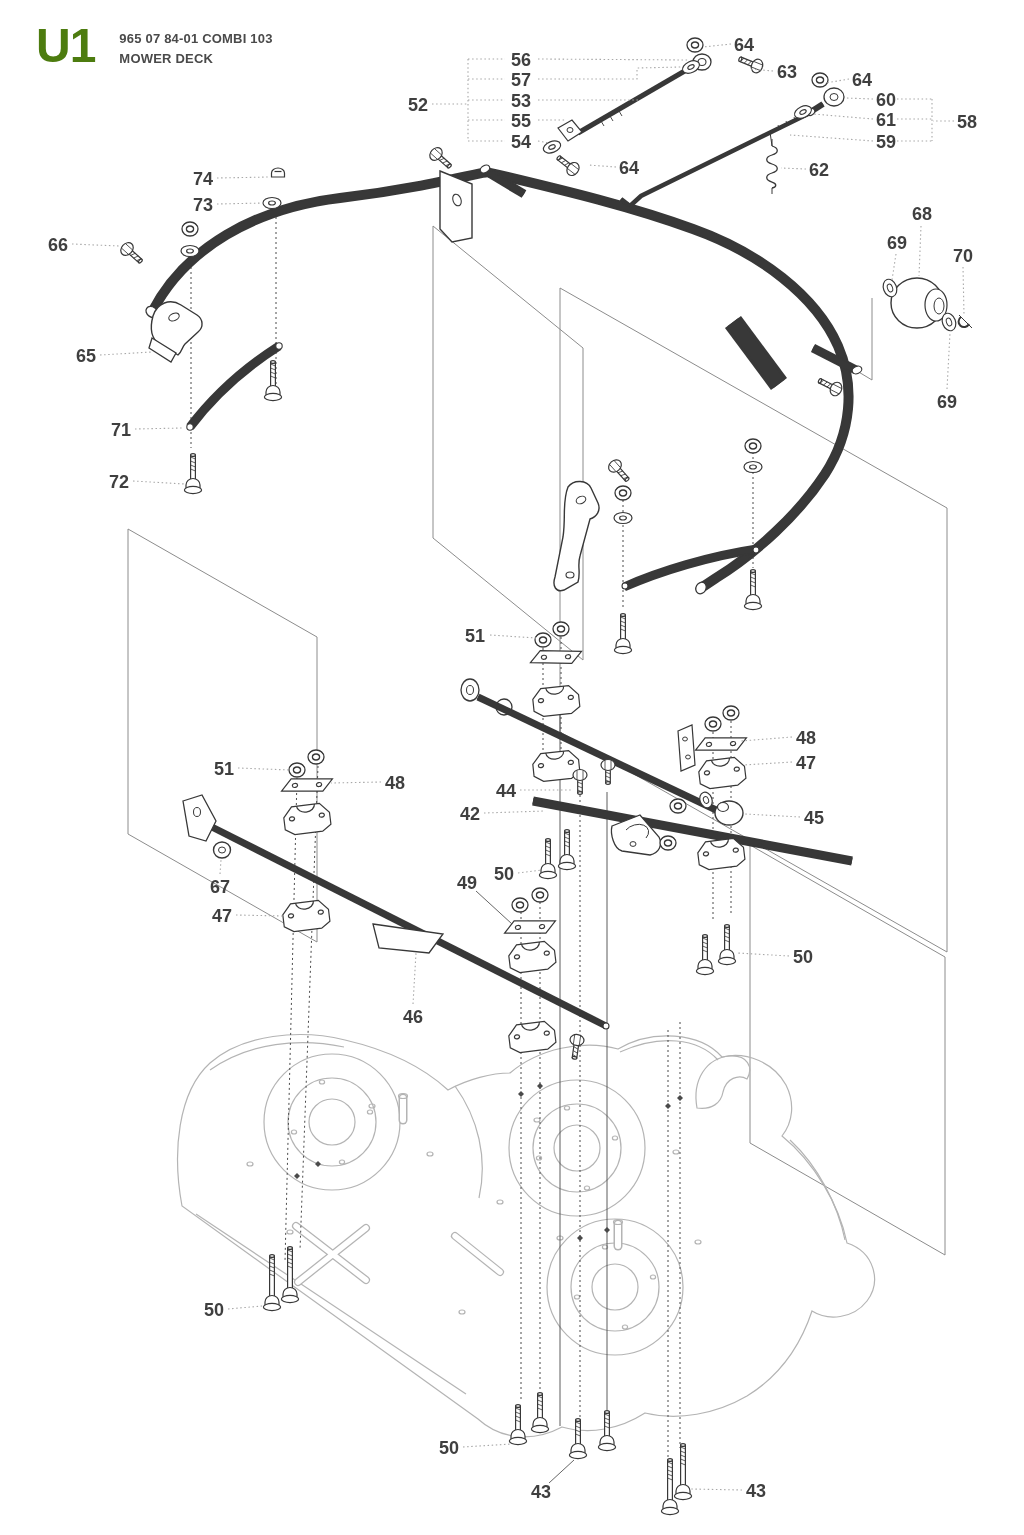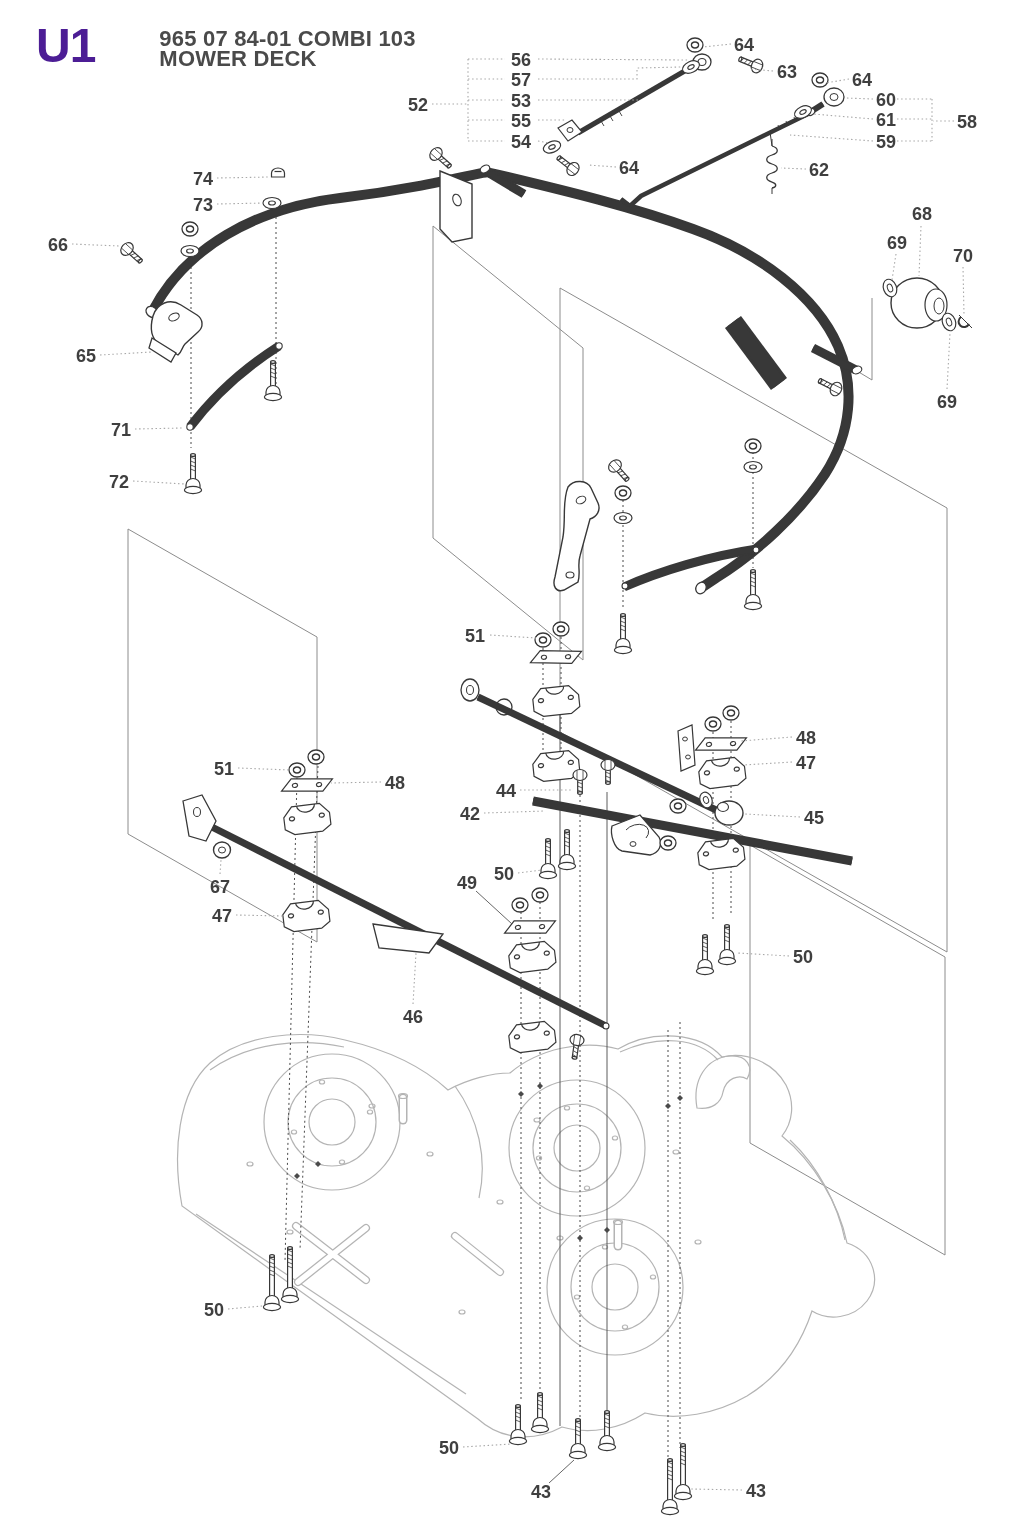--- a/index.html
+++ b/index.html
@@ -5,7 +5,7 @@
   html,body{margin:0;padding:0;background:#fff;}
   body{width:1024px;height:1535px;position:relative;font-family:"Liberation Sans",sans-serif;overflow:hidden;}
   .header{position:absolute;left:36px;top:24px;display:flex;gap:24px;align-items:flex-start;z-index:2;}
-  .diagram-id{font-size:48px;font-weight:bold;color:#4c1d95;line-height:0.92;letter-spacing:-1px;}
+  .diagram-id{font-size:48px;font-weight:bold;color:#4d7c0f;line-height:0.92;letter-spacing:-1px;}
   .title-block{padding-top:5px;font-size:22px;font-weight:bold;color:#4a4a4a;line-height:20px;letter-spacing:0.2px;margin-left:40px;}
   svg#diagram{position:absolute;left:0;top:0;z-index:1;}
   #callout-layer text{font-family:"Liberation Sans",sans-serif;font-size:18px;font-weight:bold;fill:#3f3f3f;text-anchor:middle;}

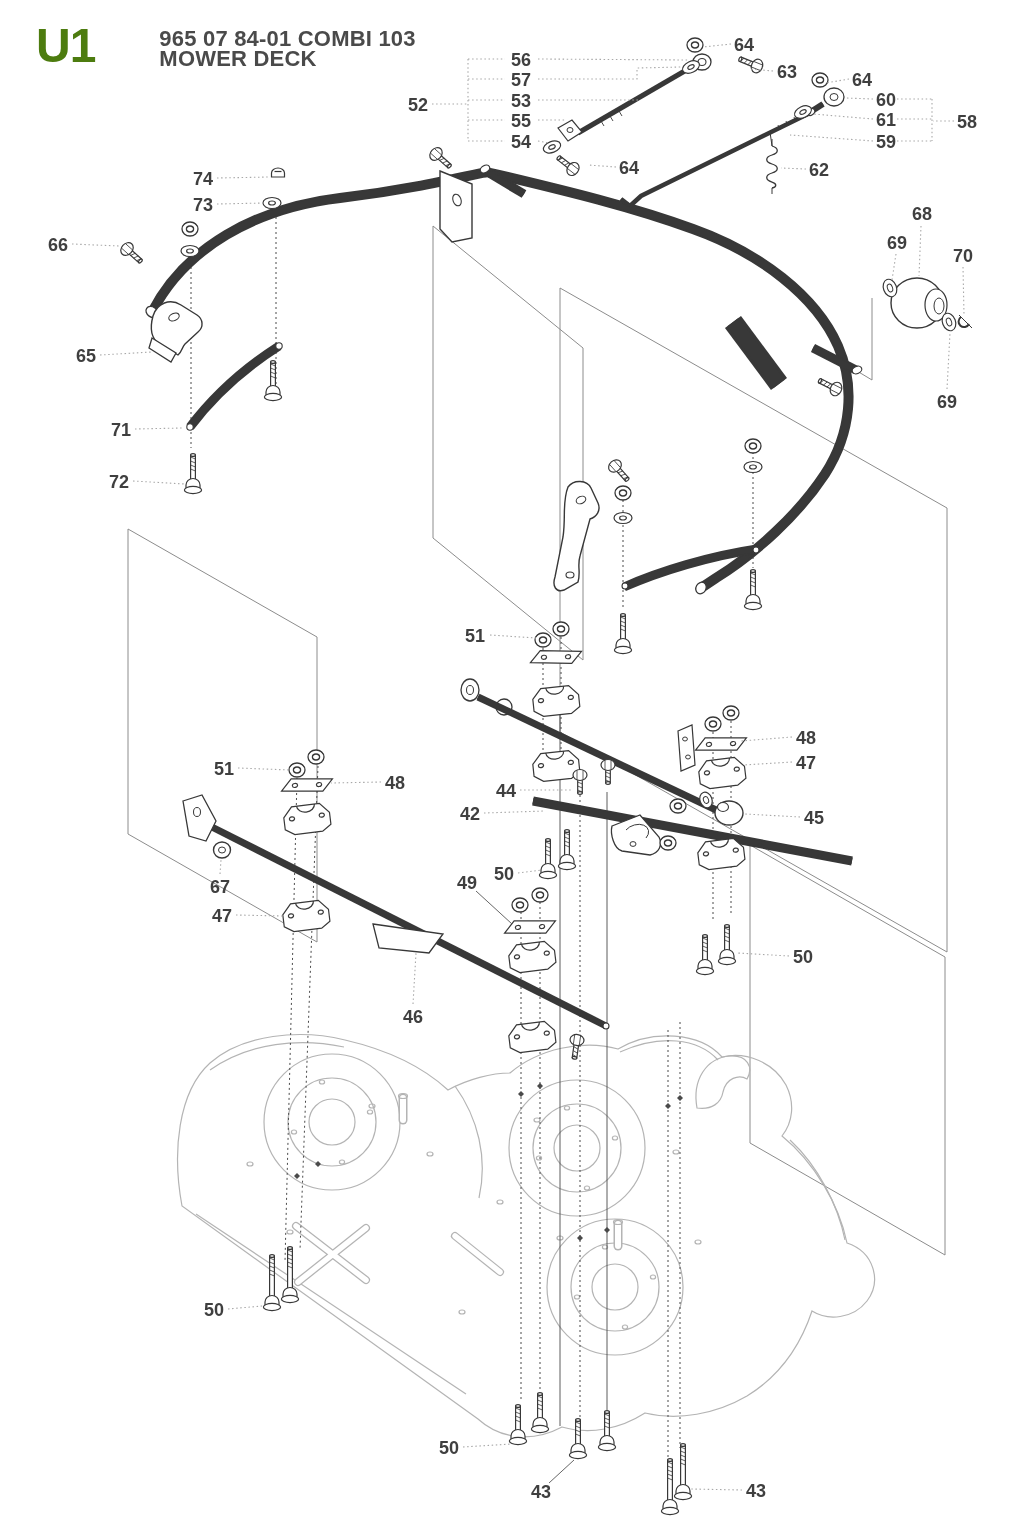--- a/index.html
+++ b/index.html
@@ -6,7 +6,7 @@
   body{width:1024px;height:1535px;position:relative;font-family:"Liberation Sans",sans-serif;overflow:hidden;}
   .header{position:absolute;left:36px;top:24px;display:flex;gap:24px;align-items:flex-start;z-index:2;}
   .diagram-id{font-size:48px;font-weight:bold;color:#4d7c0f;line-height:0.92;letter-spacing:-1px;}
-  .title-block{padding-top:5px;font-size:22px;font-weight:bold;color:#4a4a4a;line-height:20px;letter-spacing:0.2px;margin-left:40px;}
+  .title-block{padding-top:5px;font-size:13px;font-weight:bold;color:#4a4a4a;line-height:20px;letter-spacing:0.2px;}
   svg#diagram{position:absolute;left:0;top:0;z-index:1;}
   #callout-layer text{font-family:"Liberation Sans",sans-serif;font-size:18px;font-weight:bold;fill:#3f3f3f;text-anchor:middle;}
   .art{stroke:#383838;fill:none;}

